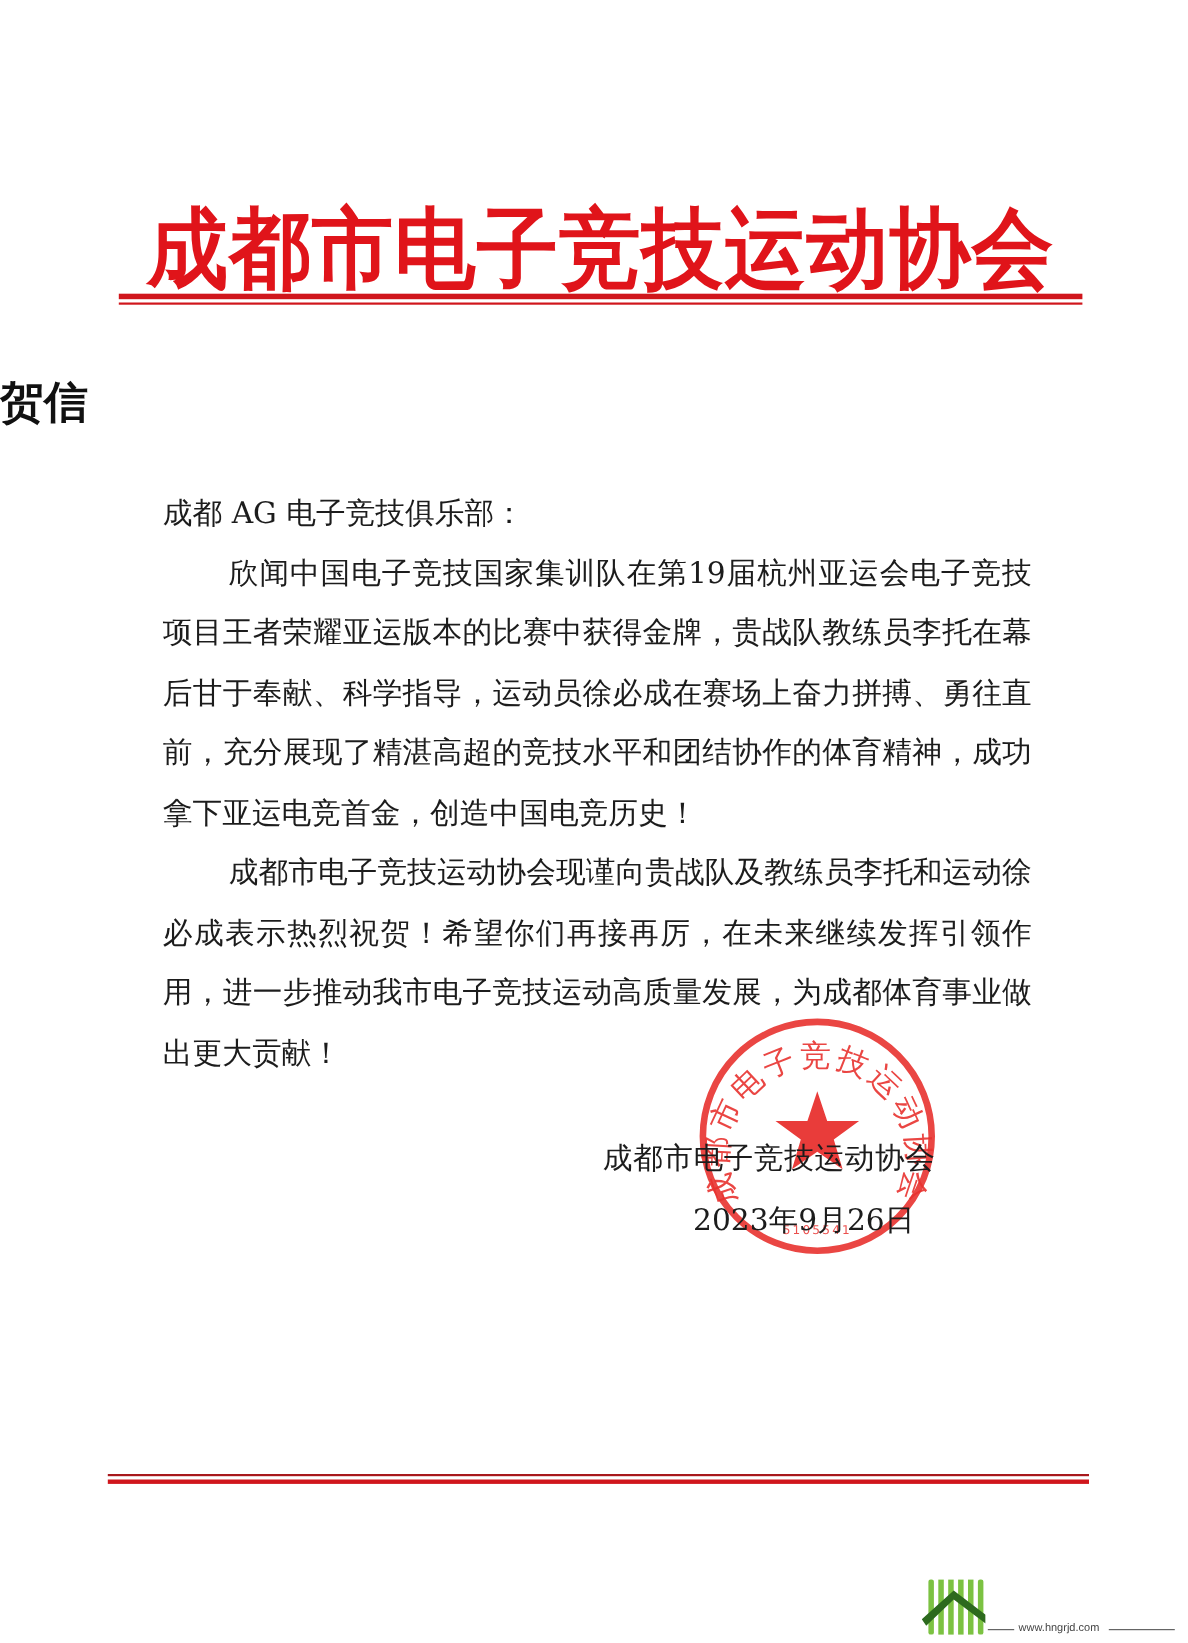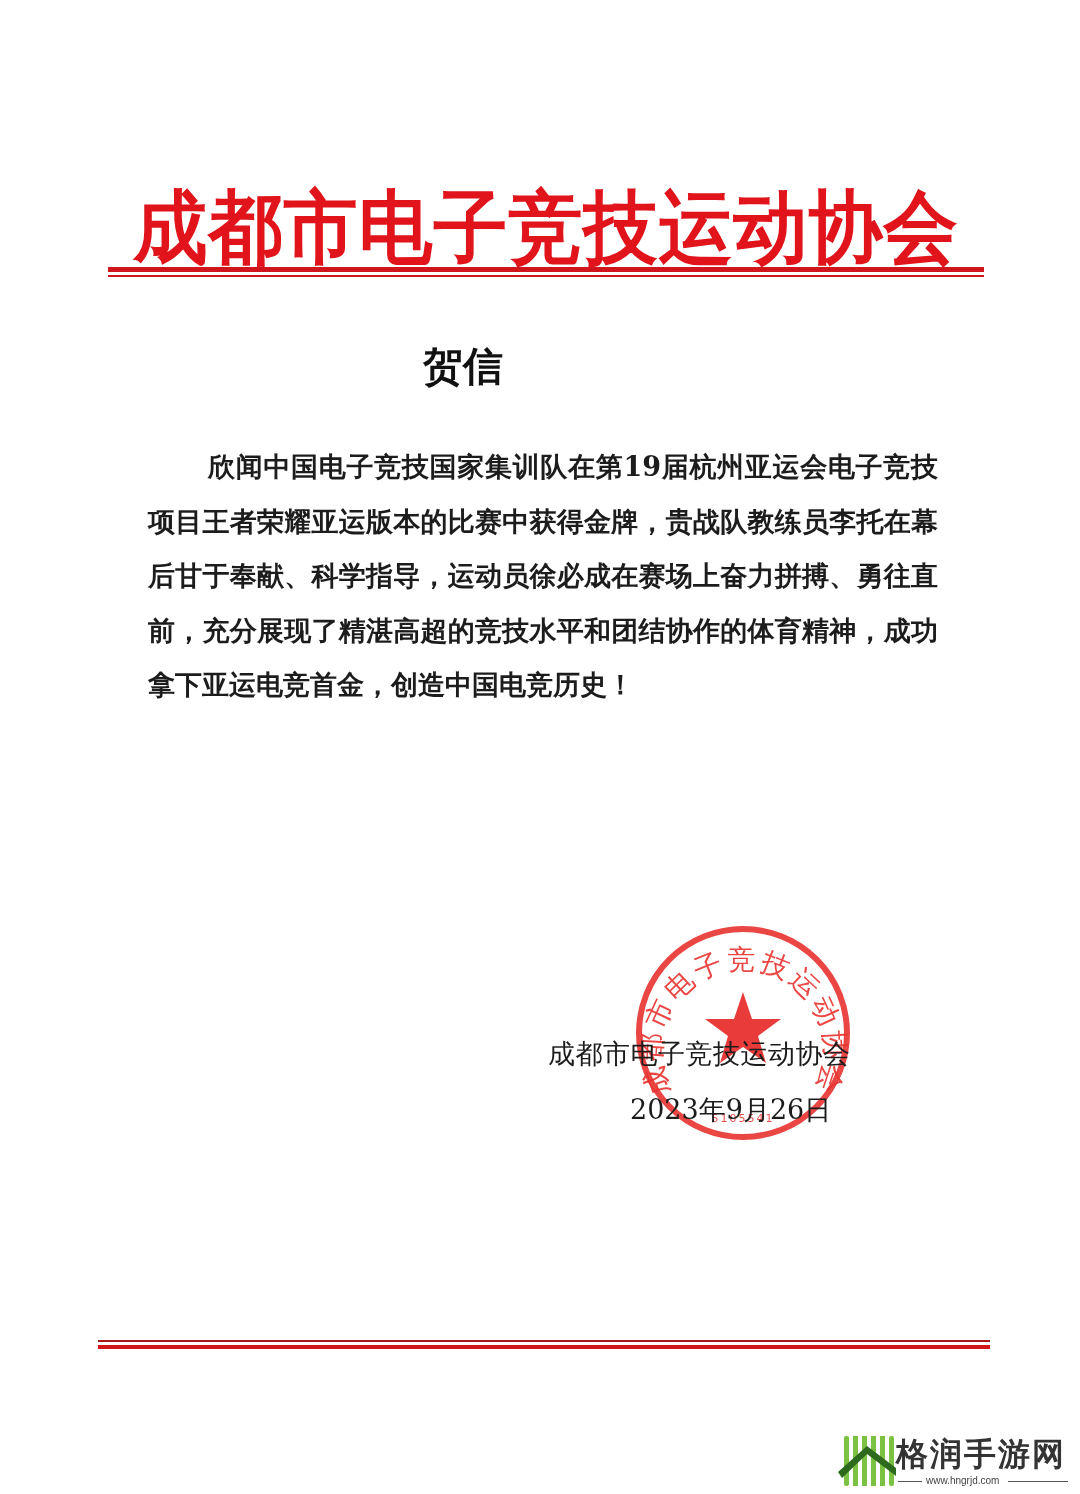--- a/index.html
+++ b/index.html
@@ -10,7 +10,7 @@
                color:#e0141a; font-size:74px; line-height:90px; letter-spacing:1px;
                transform:scaleY(1.08); }
   .rule { position:absolute; background:#d0161c; }
-  .doc-title { position:absolute; left:0; width:926px; top:338px; text-align:center;
+  .doc-title { position:absolute; left:0; width:926px; top:338px; 
                font-size:40px; font-weight:bold; line-height:56px; color:#111; }
   .body-text { position:absolute; left:148px; top:440px; width:790px;
                font-size:27px; line-height:54.5px; color:#1c1c1c; }

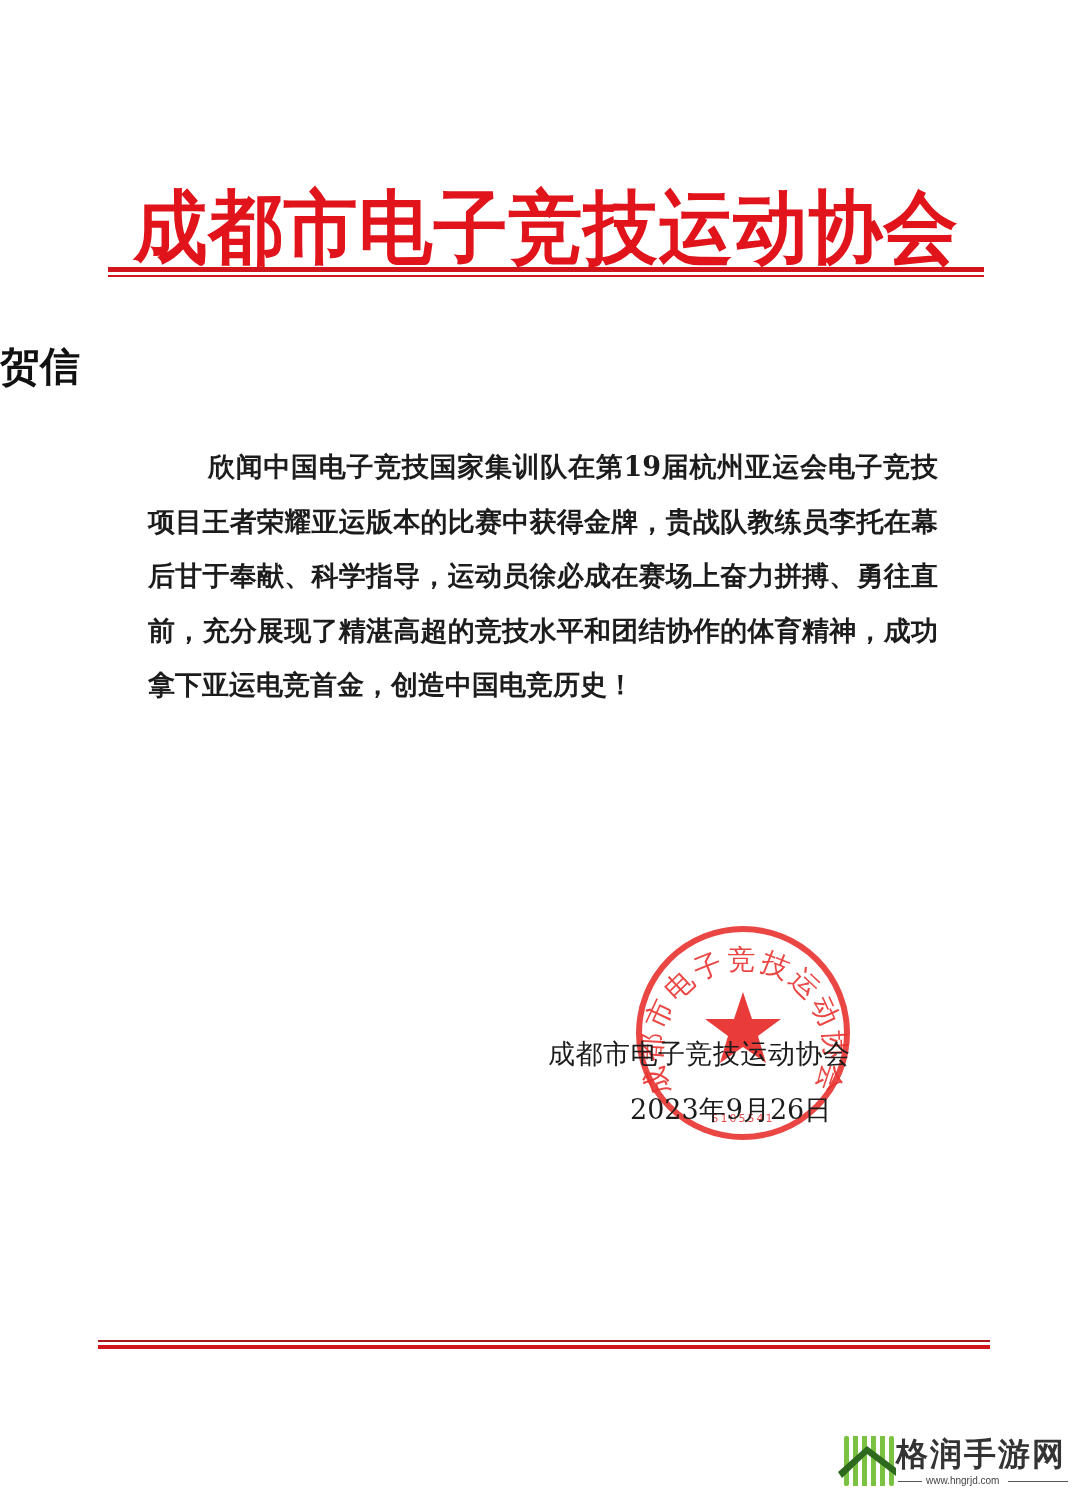--- a/index.html
+++ b/index.html
@@ -39,6 +39,7 @@
 <div class="doc-title">贺信</div>
 
 <div class="body-text">
+  <p class="salutation">成都 AG 电子竞技俱乐部：</p>
   <p class="indent">欣闻中国电子竞技国家集训队在第19届杭州亚运会电子竞技项目王者荣耀亚运版本的比赛中获得金牌，贵战队教练员李托在幕后甘于奉献、科学指导，运动员徐必成在赛场上奋力拼搏、勇往直前，充分展现了精湛高超的竞技水平和团结协作的体育精神，成功拿下亚运电竞首金，创造中国电竞历史！</p>
 </div>
 

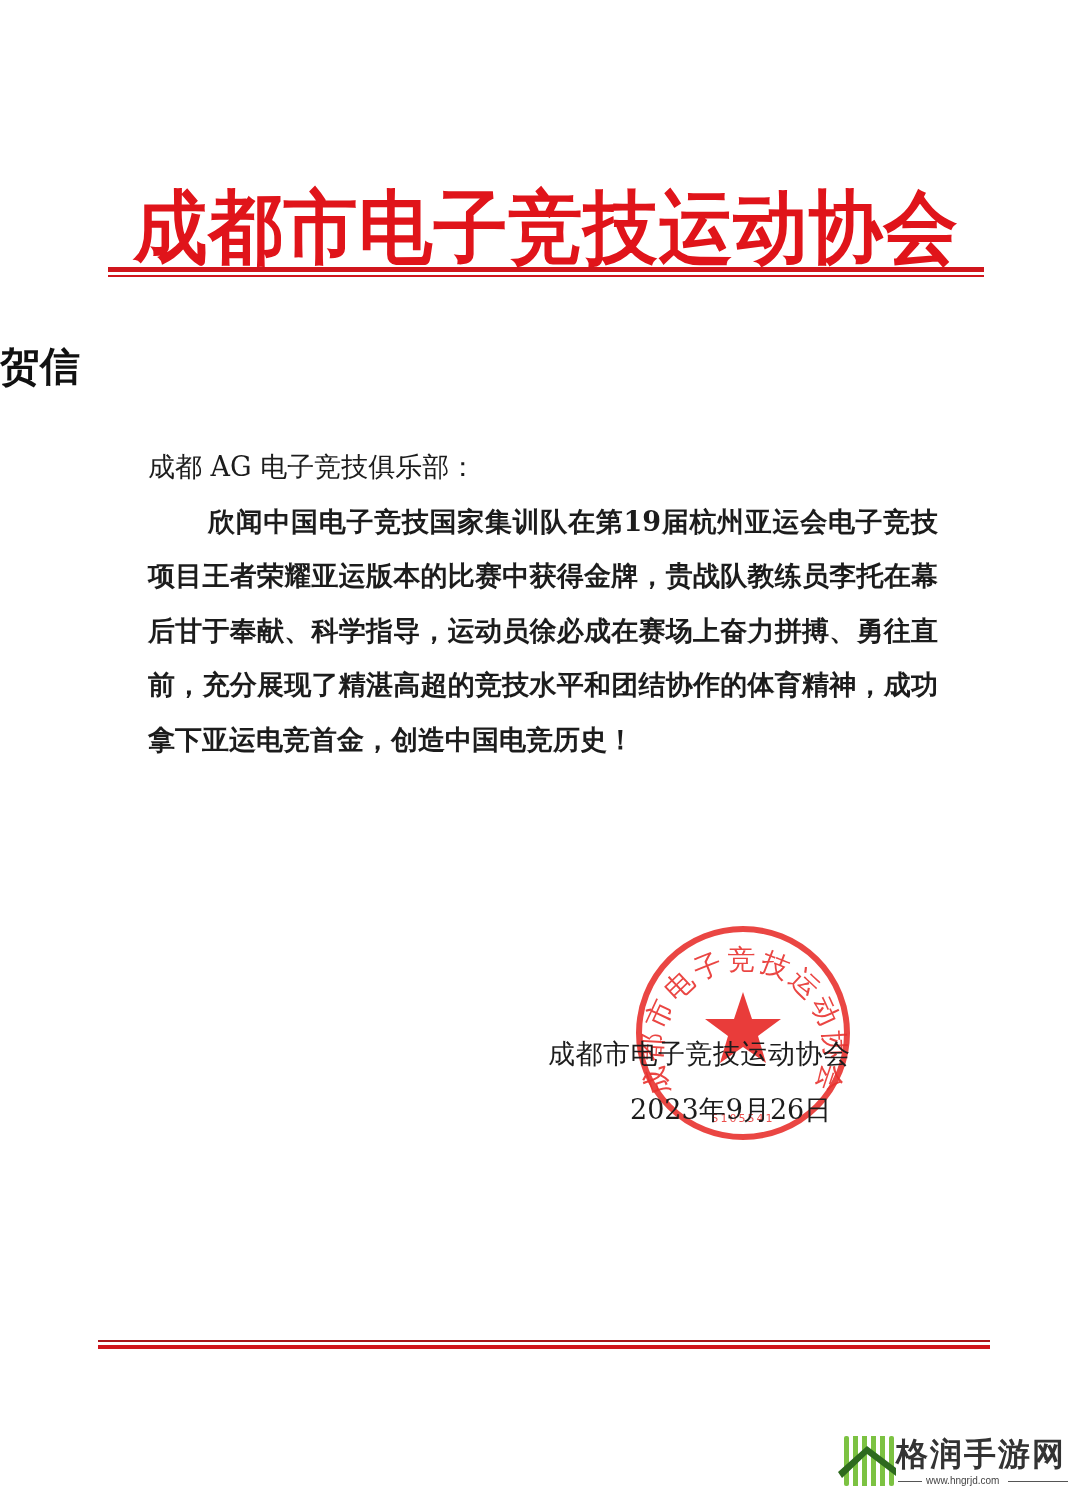--- a/index.html
+++ b/index.html
@@ -15,7 +15,7 @@
   .body-text { position:absolute; left:148px; top:440px; width:790px;
                font-size:27px; line-height:54.5px; color:#1c1c1c; }
   .body-text p { margin:0; }
-  .indent { text-indent:60px; text-align:justify; text-align-last:left;font-weight:bold; }
+  .indent { text-indent:60px; text-align:justify; text-align-last:left; }
   .salutation { margin:0; }
   .seal { position:absolute; left:632px; top:922px; width:222px; height:222px; }
   .sign { position:absolute; left:548px; top:1032px; width:330px; text-align:left;

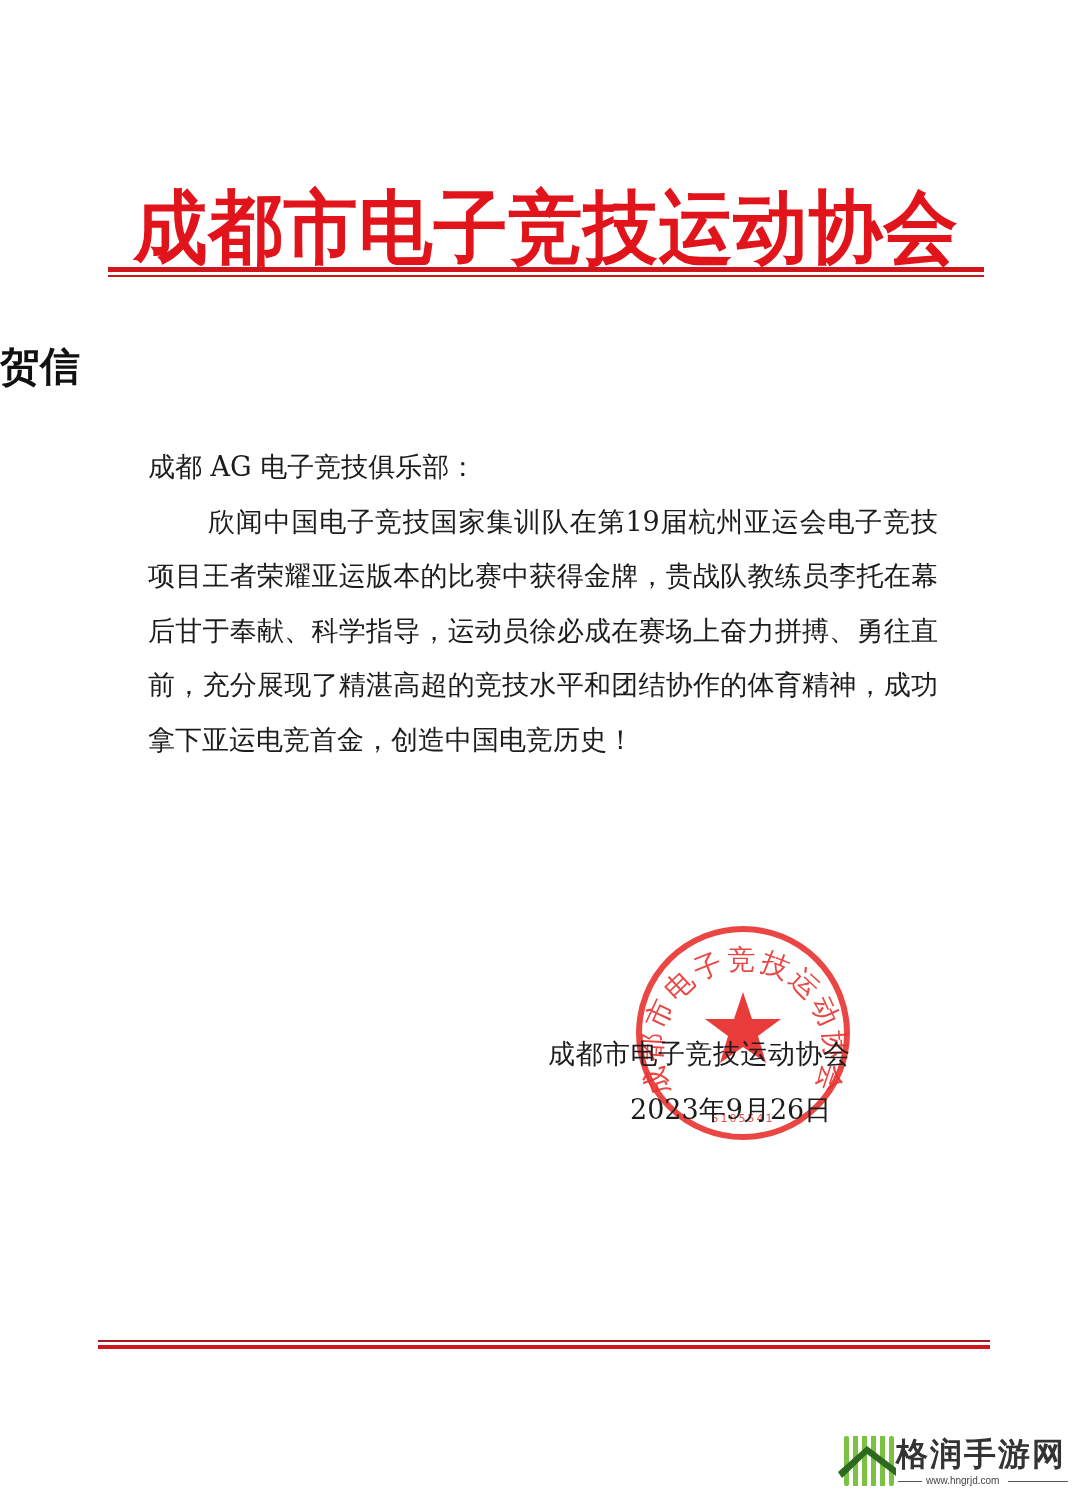--- a/index.html
+++ b/index.html
@@ -41,6 +41,7 @@
 <div class="body-text">
   <p class="salutation">成都 AG 电子竞技俱乐部：</p>
   <p class="indent">欣闻中国电子竞技国家集训队在第19届杭州亚运会电子竞技项目王者荣耀亚运版本的比赛中获得金牌，贵战队教练员李托在幕后甘于奉献、科学指导，运动员徐必成在赛场上奋力拼搏、勇往直前，充分展现了精湛高超的竞技水平和团结协作的体育精神，成功拿下亚运电竞首金，创造中国电竞历史！</p>
+  <p class="indent">成都市电子竞技运动协会现谨向贵战队及教练员李托和运动徐必成表示热烈祝贺！希望你们再接再厉，在未来继续发挥引领作用，进一步推动我市电子竞技运动高质量发展，为成都体育事业做出更大贡献！</p>
 </div>
 
 <svg class="seal" viewBox="0 0 222 222">

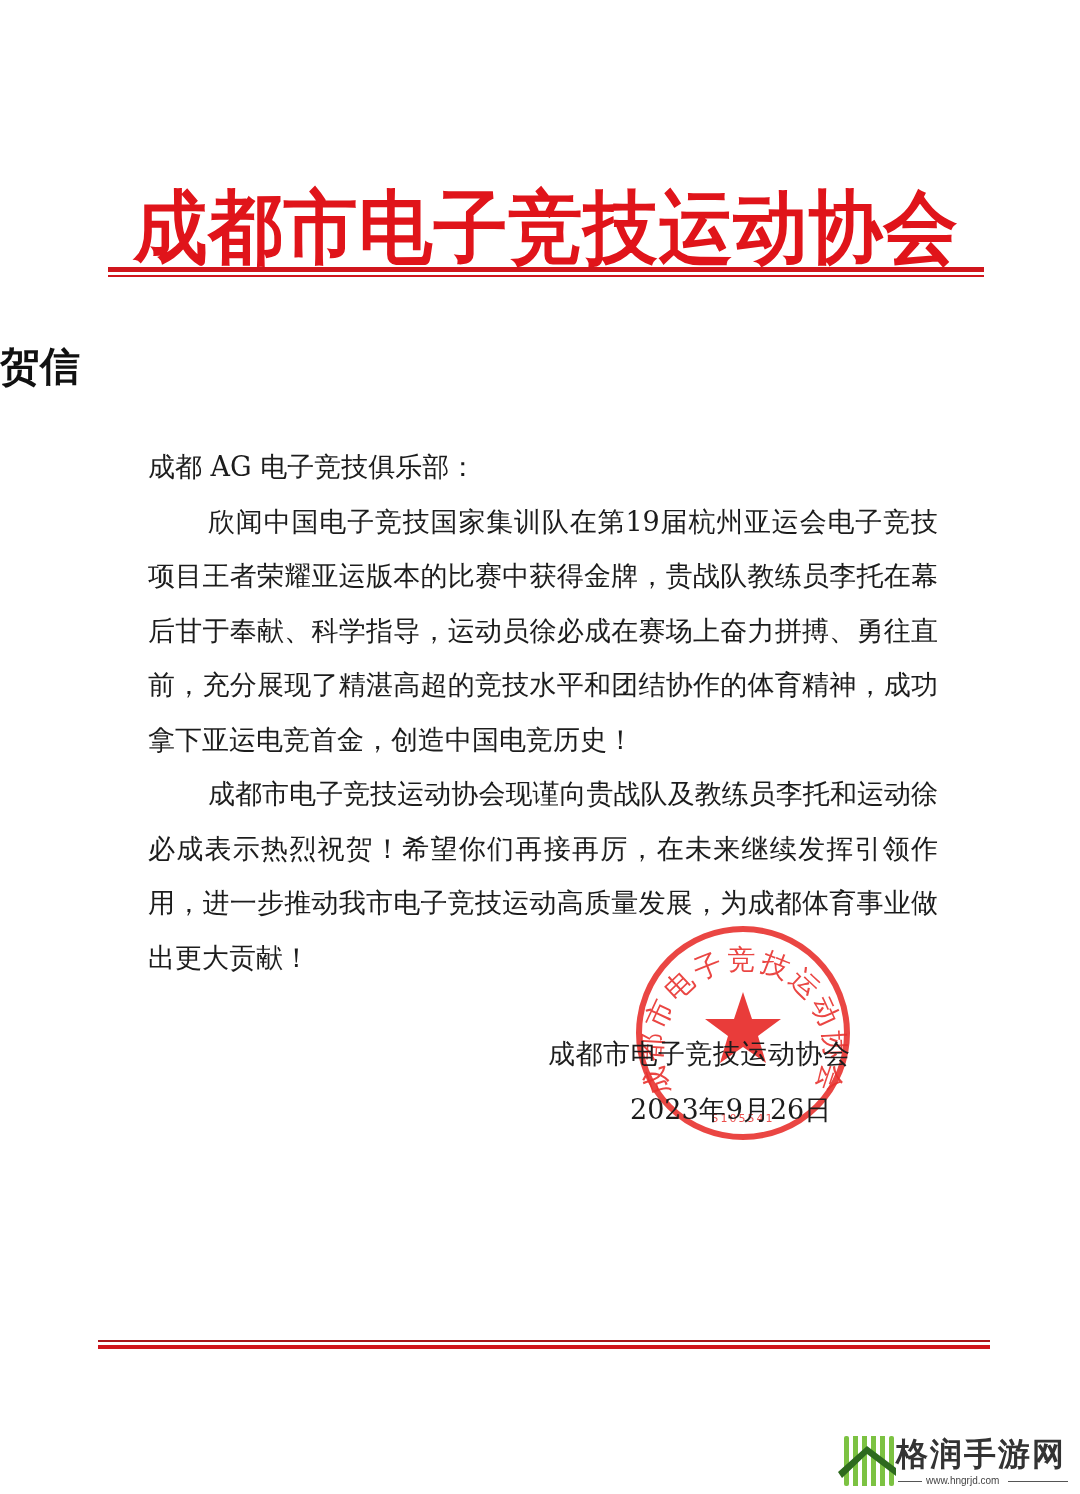--- a/index.html
+++ b/index.html
@@ -72,7 +72,6 @@
     <rect x="51" y="4" width="5" height="50" rx="2" fill="#7cc242"></rect>
     <polygon points="0,40 29,14 58,36 58,44 29,22 4,46" fill="#2d6a1e"></polygon>
   </svg>
-  <div class="wm-name">格润手游网</div>
   <div class="wm-line1"></div>
   <div class="wm-url">www.hngrjd.com</div>
   <div class="wm-line2"></div>

